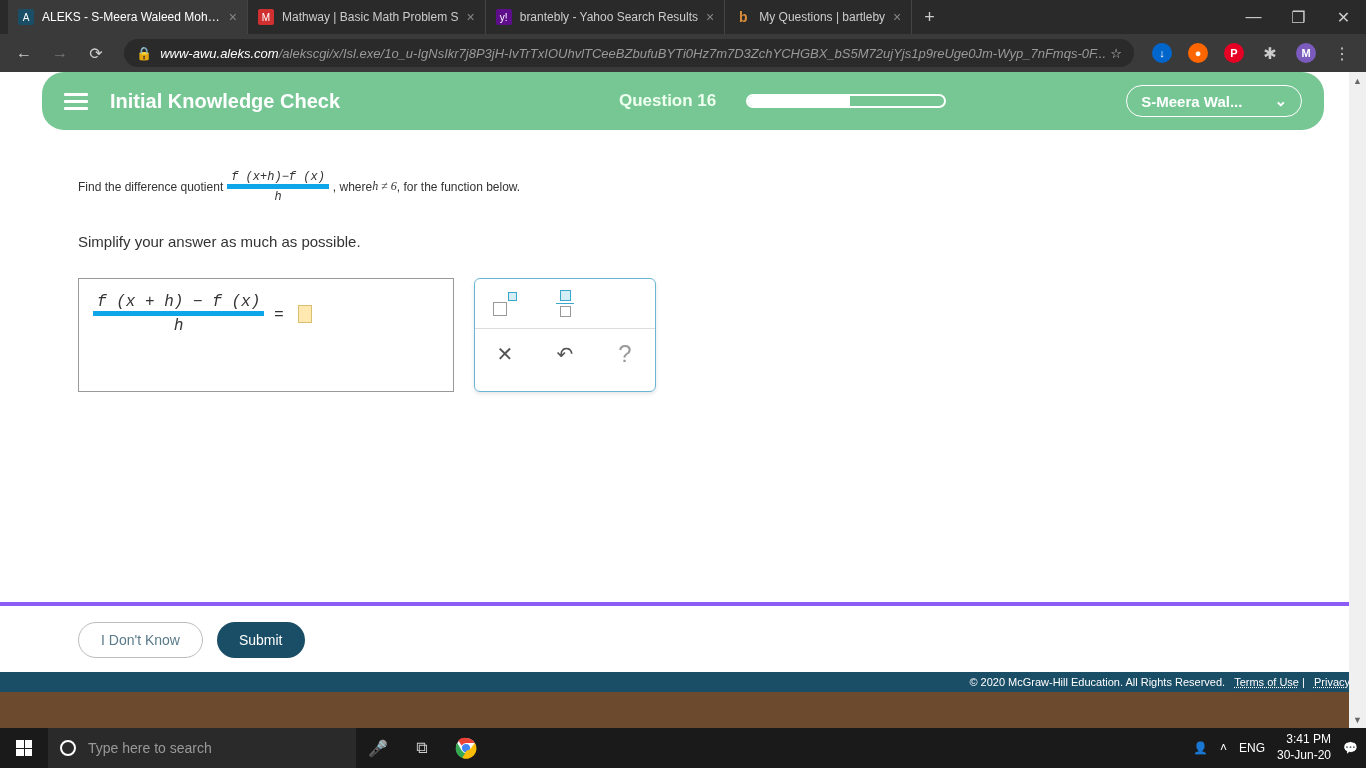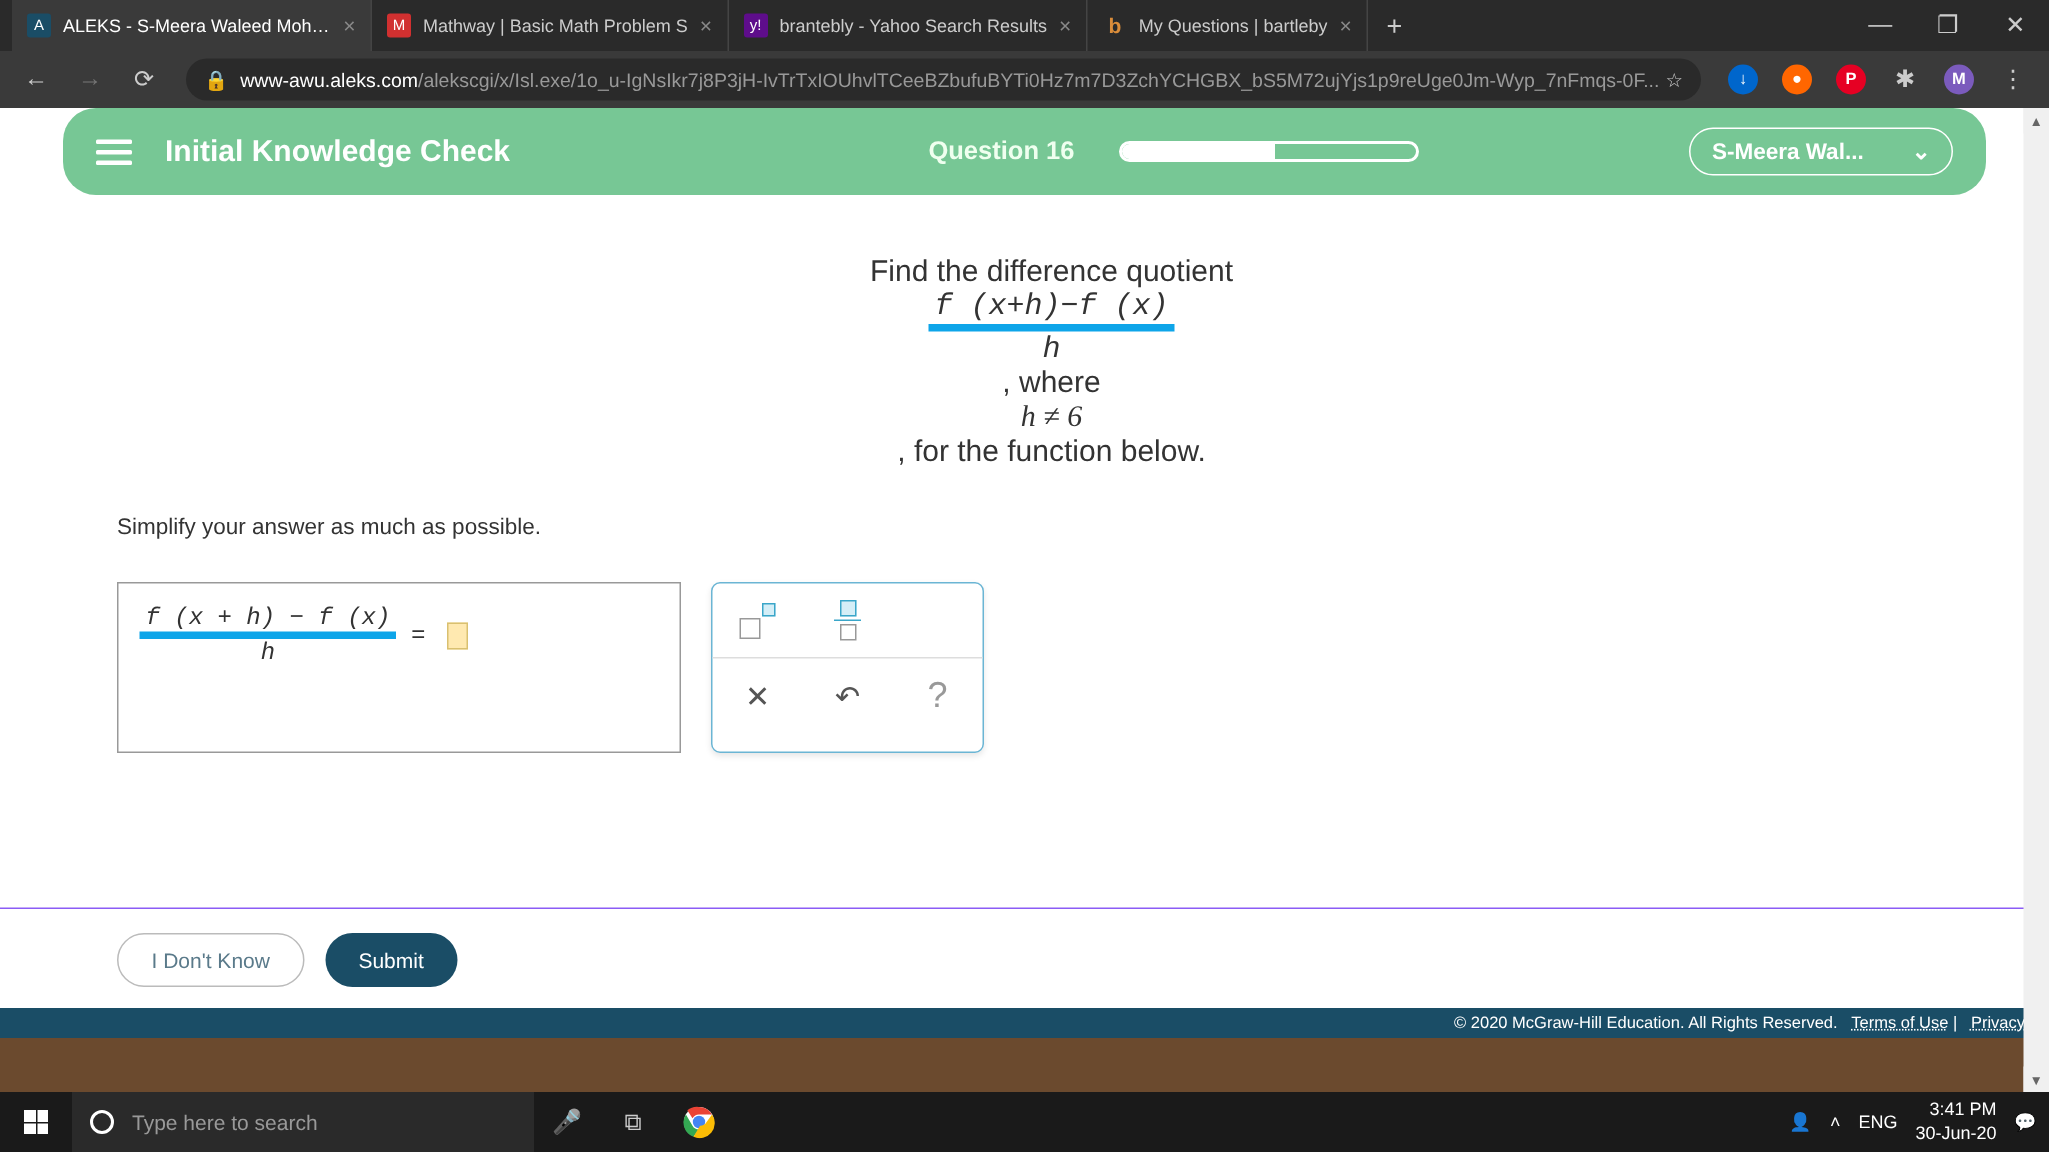--- a/index.html
+++ b/index.html
@@ -20,7 +20,7 @@
 .url-bar { display: flex; align-items: center; height: 38px; background: #3a3a3a; padding: 0 8px; gap: 4px; }
 .nav-btn { width: 32px; height: 32px; display: flex; align-items: center; justify-content: center; color: #ccc; }
 .url-field { flex: 1; background: #2a2a2a; border-radius: 16px; height: 28px; display: flex; align-items: center; padding: 0 12px; color: #ccc; font-size: 13px; margin: 0 8px; }
-.url-text { color: #999; white-space: nowrap; overflow: hidden; }
+.url-text { color: #999; white-space: nowrap; overflow: hidden; font-style: italic; }
 .url-domain { color: #fff; }
 .toolbar-icon { width: 28px; height: 28px; display: flex; align-items: center; justify-content: center; color: #ccc; margin: 0 2px; }
 .ext-badge { width: 20px; height: 20px; border-radius: 50%; display: flex; align-items: center; justify-content: center; font-size: 11px; font-weight: bold; }

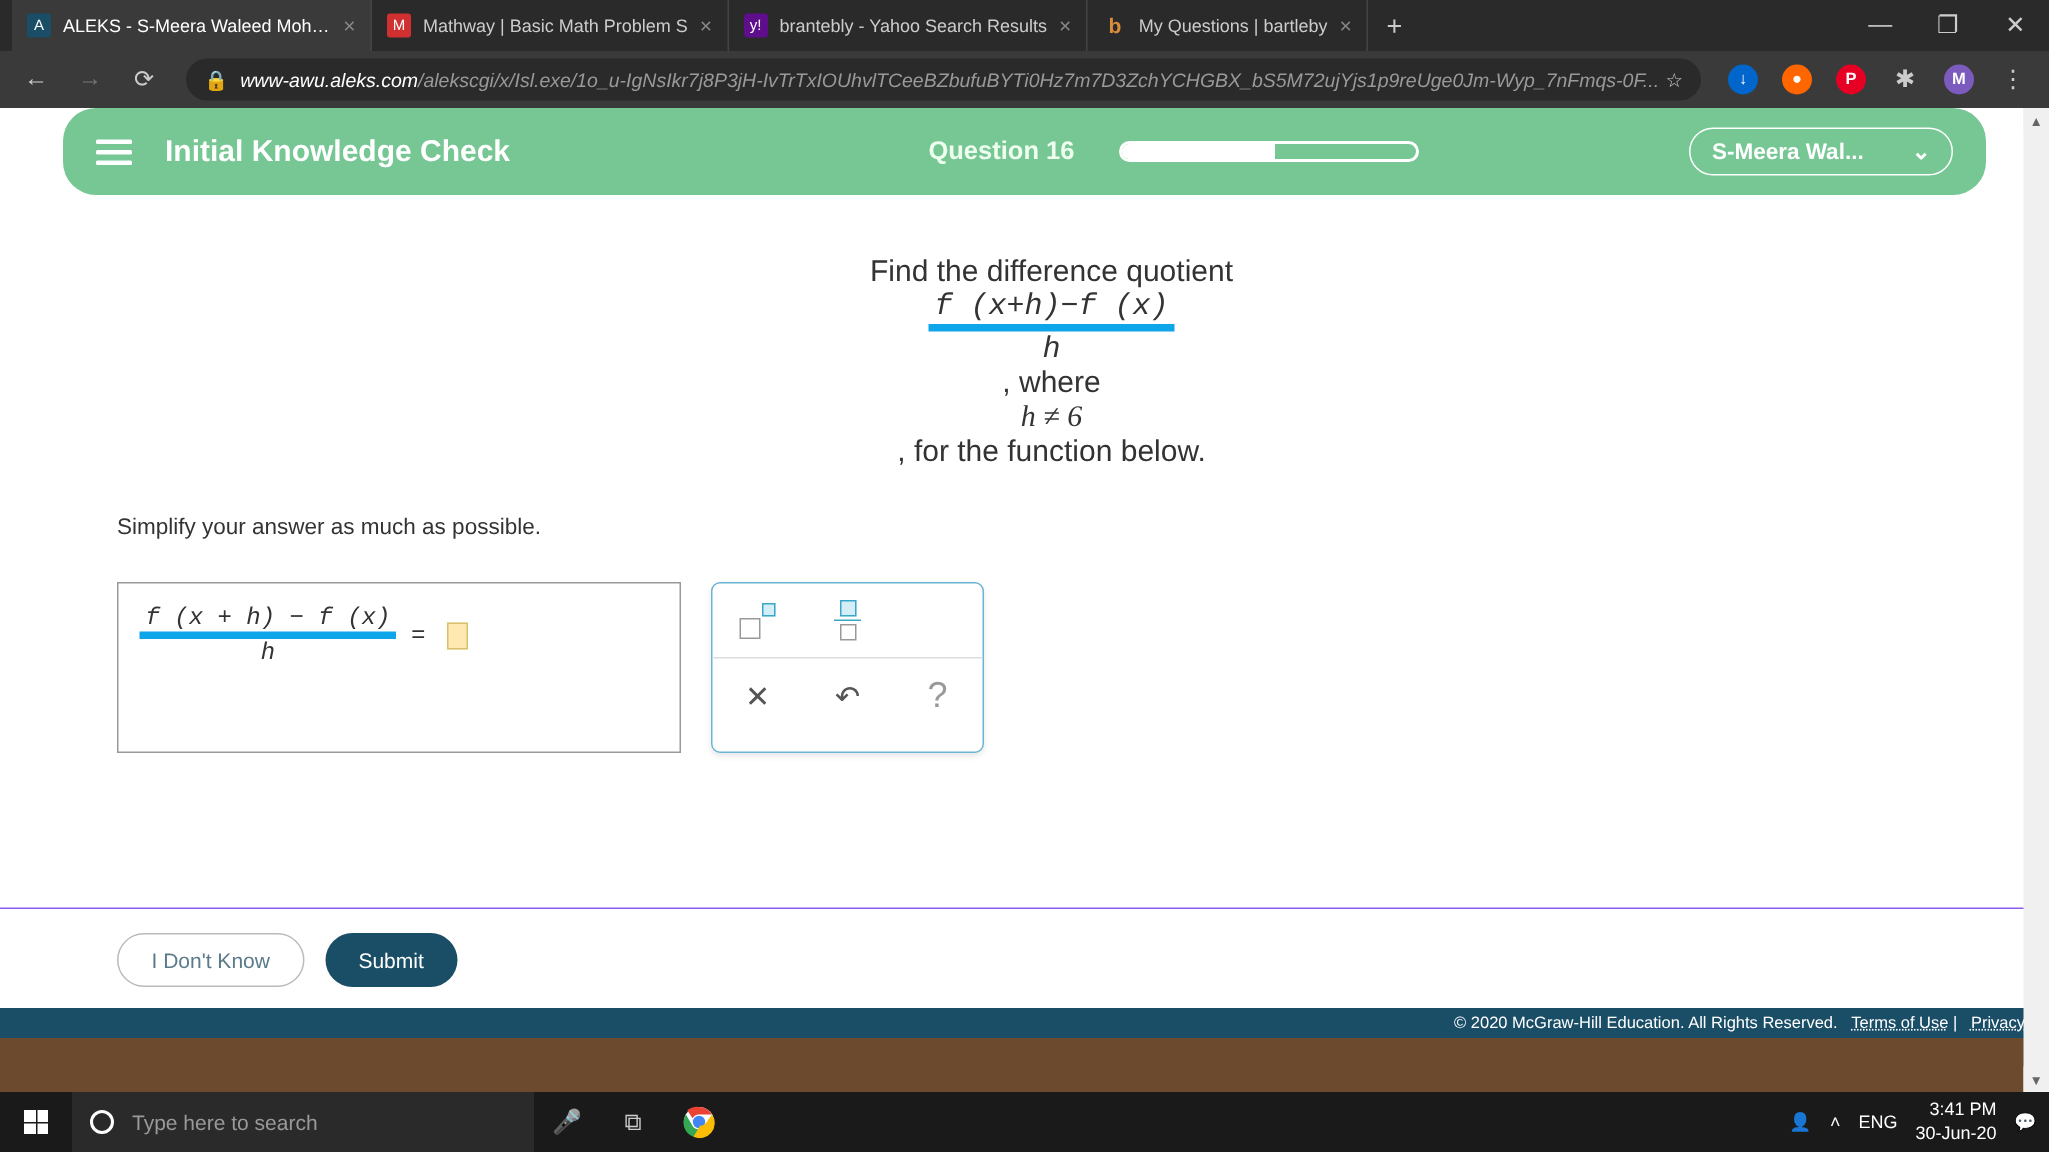--- a/index.html
+++ b/index.html
@@ -38,7 +38,7 @@
 .user-chevron { margin-left: 8px; }
 
 .problem-area { padding: 40px 42px 20px 78px; color: #333; }
-.prompt-line { display: flex; align-items: center; font-size: 20px; margin-bottom: 30px; flex-direction: column; }
+.prompt-line { display: flex; align-items: center; font-size: 12px; margin-bottom: 30px; }
 .frac { display: inline-flex; flex-direction: column; align-items: center; margin: 0 4px; font-style: italic; font-family: 'Times New Roman', serif; }
 .frac-num { border-bottom: 5px solid #0ea5e9; padding: 0 4px; font-family: Liberation Mono, monospace; }
 .frac-den { padding: 0 4px; }

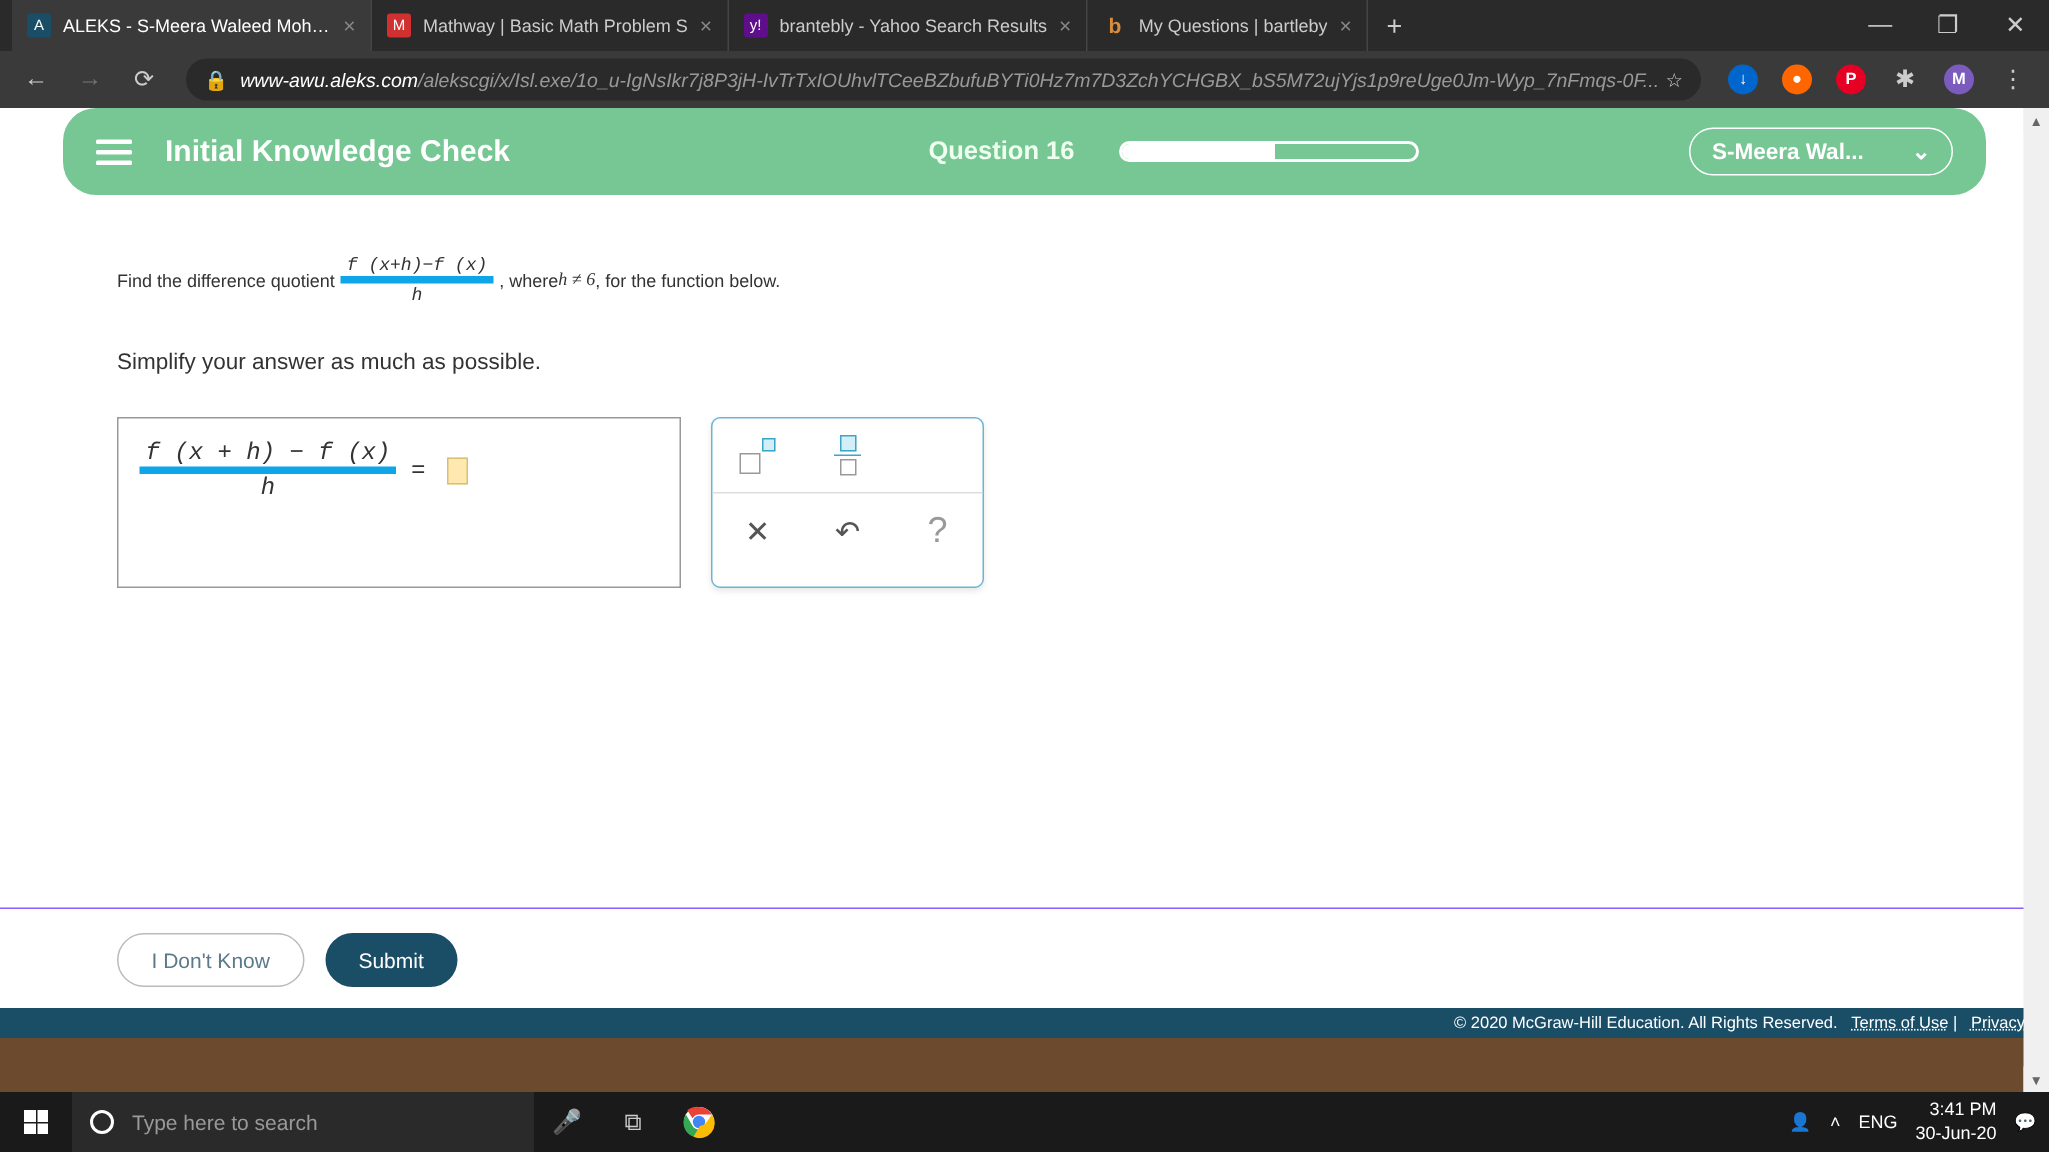--- a/index.html
+++ b/index.html
@@ -61,7 +61,7 @@
 .frac-icon-box { width: 11px; height: 11px; border: 1.5px solid #3aa6c9; background: #d4eef7; }
 .frac-icon-line { width: 18px; height: 1.5px; background: #3aa6c9; margin: 2px 0; }
 
-.footer-bar { position: absolute; bottom: 54px; left: 0; right: 0; padding: 16px 78px; display: flex; gap: 14px; border-top: 1px solid #8b5cf6; background: #fff; margin-top: 10px; }
+.footer-bar { position: absolute; bottom: 54px; left: 0; right: 0; padding: 16px 78px; display: flex; gap: 14px; border-top: 4px solid #8b5cf6; background: #fff; margin-top: 10px; }
 .btn-secondary { border: 1.5px solid #bbb; background: #fff; color: #5a7a8a; padding: 9px 22px; border-radius: 20px; font-size: 14px; }
 .btn-primary { background: #1a4d66; color: #fff; padding: 9px 22px; border-radius: 20px; font-size: 14px; border: none; }
 

